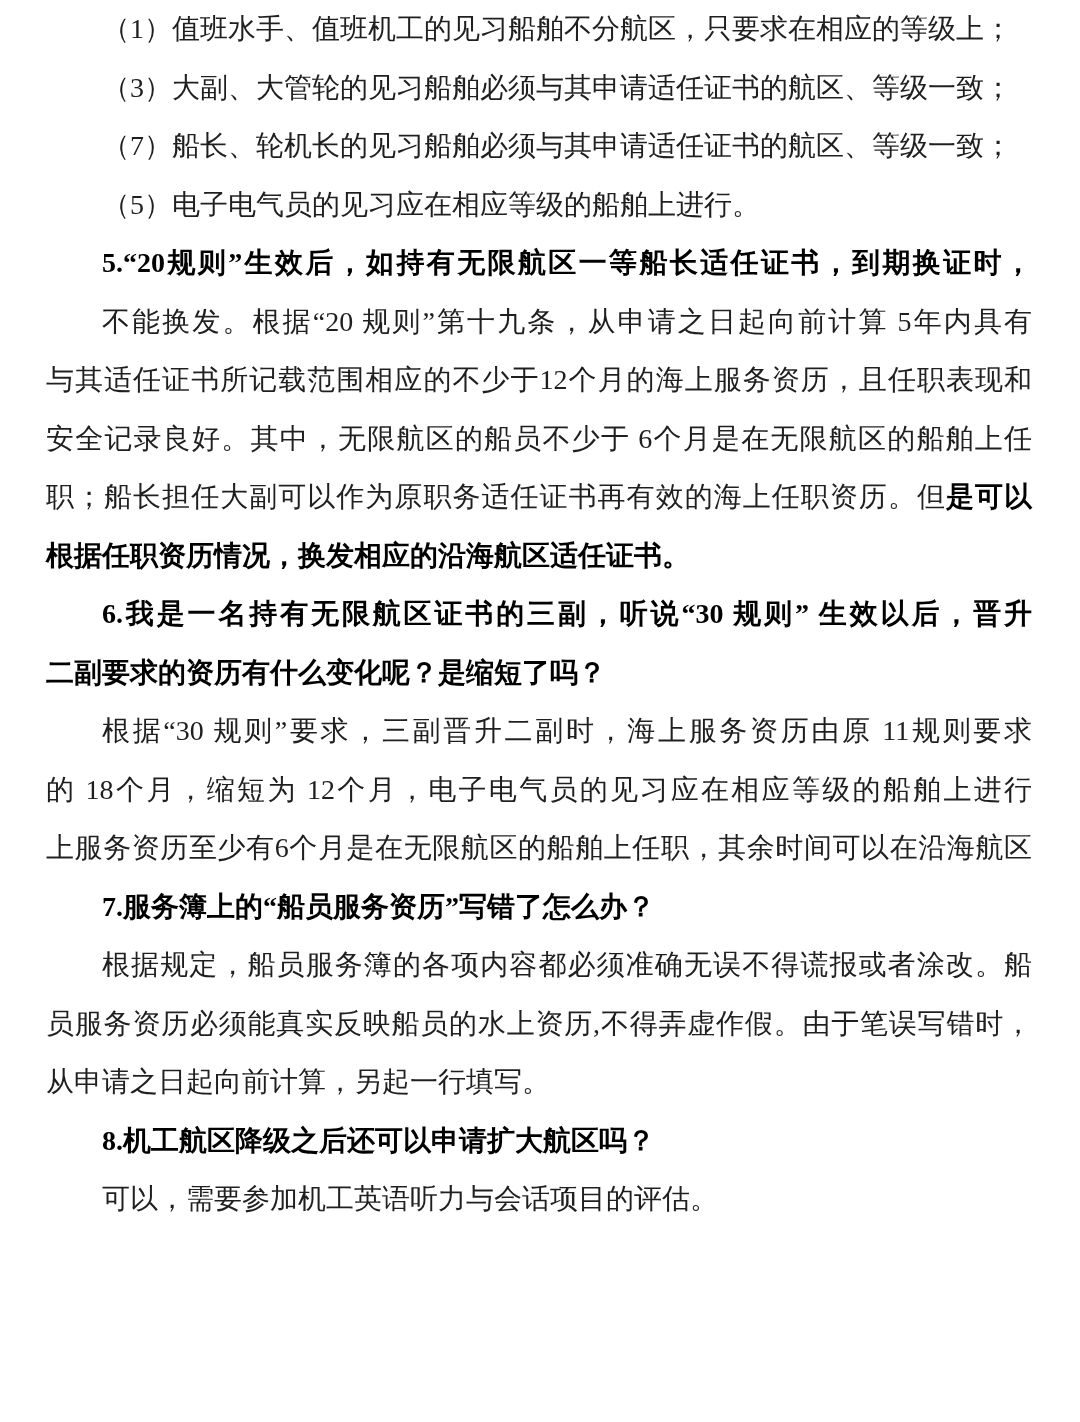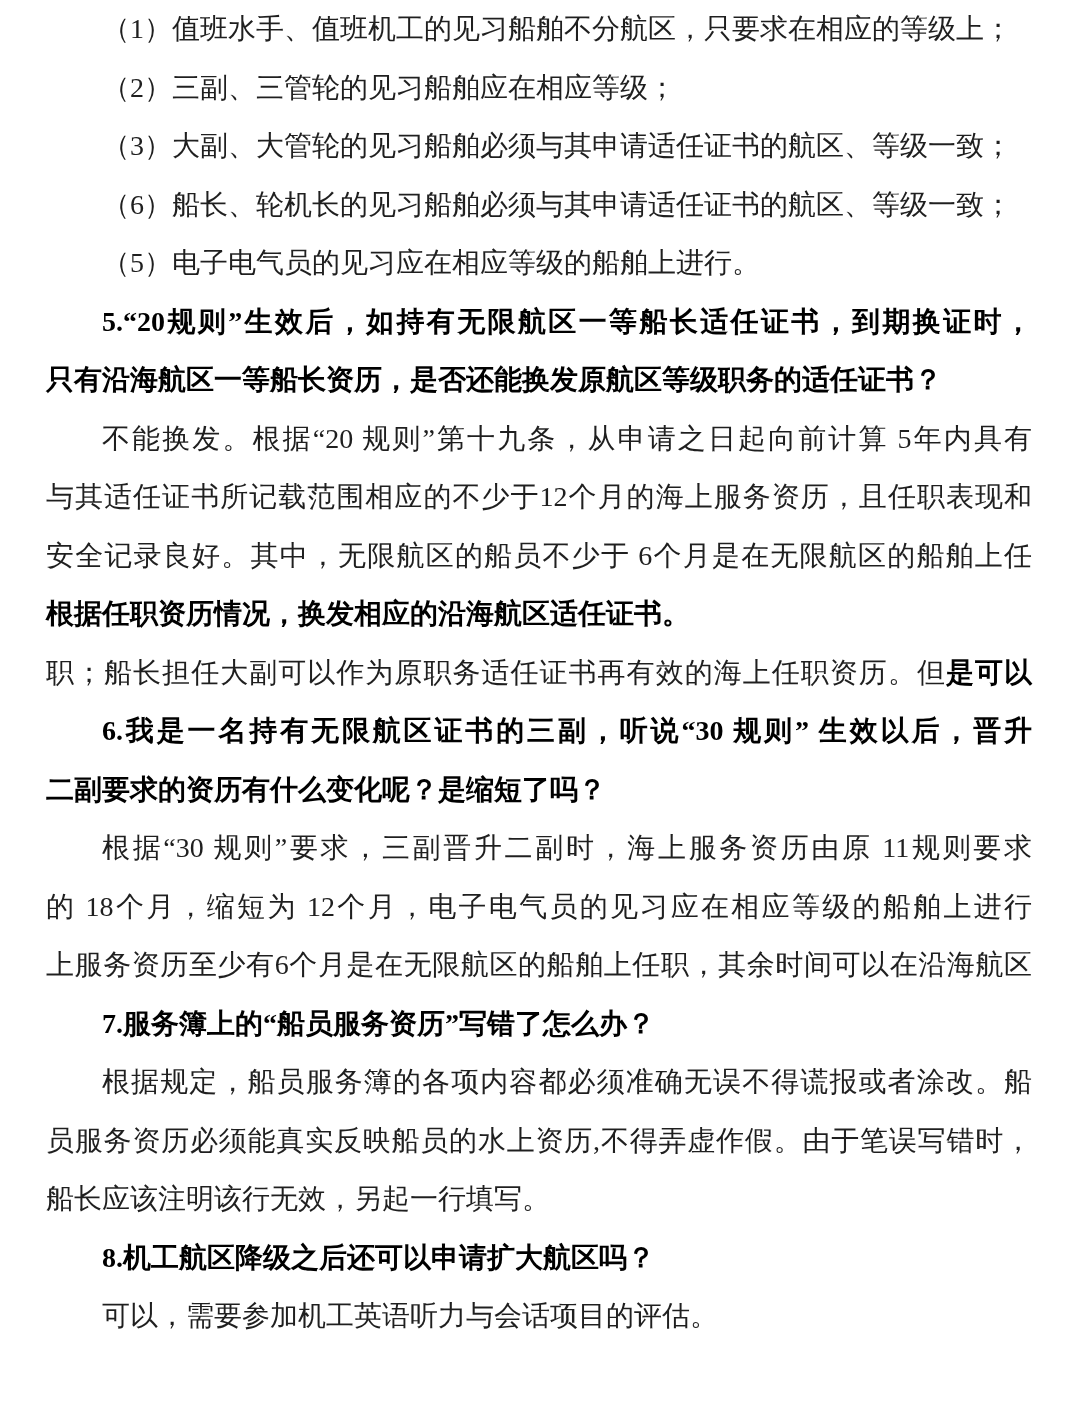--- a/index.html
+++ b/index.html
@@ -57,9 +57,6 @@
         <div class="line indent"><span class="run">（1）值班水手、值班机工的见习船舶不分航区，只要求在相应的等级上；</span></div>
       </div>
       <div class="block list-item">
-        <div class="line indent"><span class="run">（2）三副、三管轮的见习船舶应在相应等级；</span></div>
-      </div>
-      <div class="block list-item">
         <div class="line indent"><span class="run">（3）大副、大管轮的见习船舶必须与其申请适任证书的航区、等级一致；</span></div>
       </div>
       <div class="block list-item">

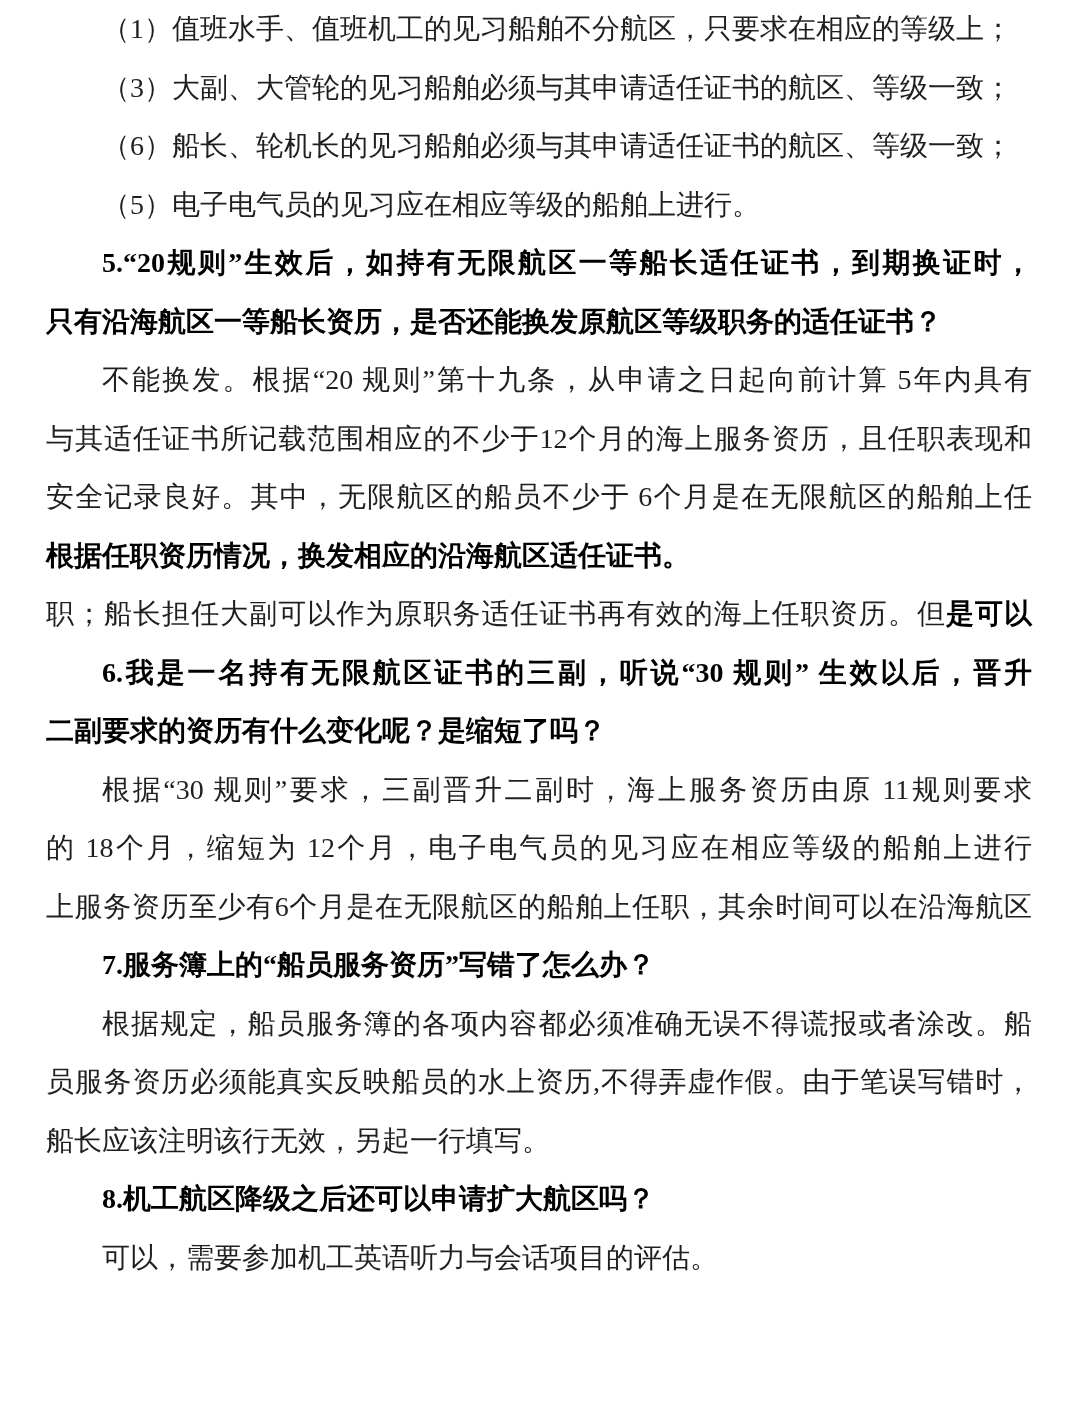--- a/index.html
+++ b/index.html
@@ -60,7 +60,7 @@
         <div class="line indent"><span class="run">（3）大副、大管轮的见习船舶必须与其申请适任证书的航区、等级一致；</span></div>
       </div>
       <div class="block list-item">
-        <div class="line indent"><span class="run">（6）船长、轮机长的见习船舶必须与其申请适任证书的航区、等级一致；</span></div>
+        <div class="line indent"><span class="run">（7）船长、轮机长的见习船舶必须与其申请适任证书的航区、等级一致；</span></div>
       </div>
       <div class="block list-item">
         <div class="line indent"><span class="run">（5）电子电气员的见习应在相应等级的船舶上进行。</span></div>

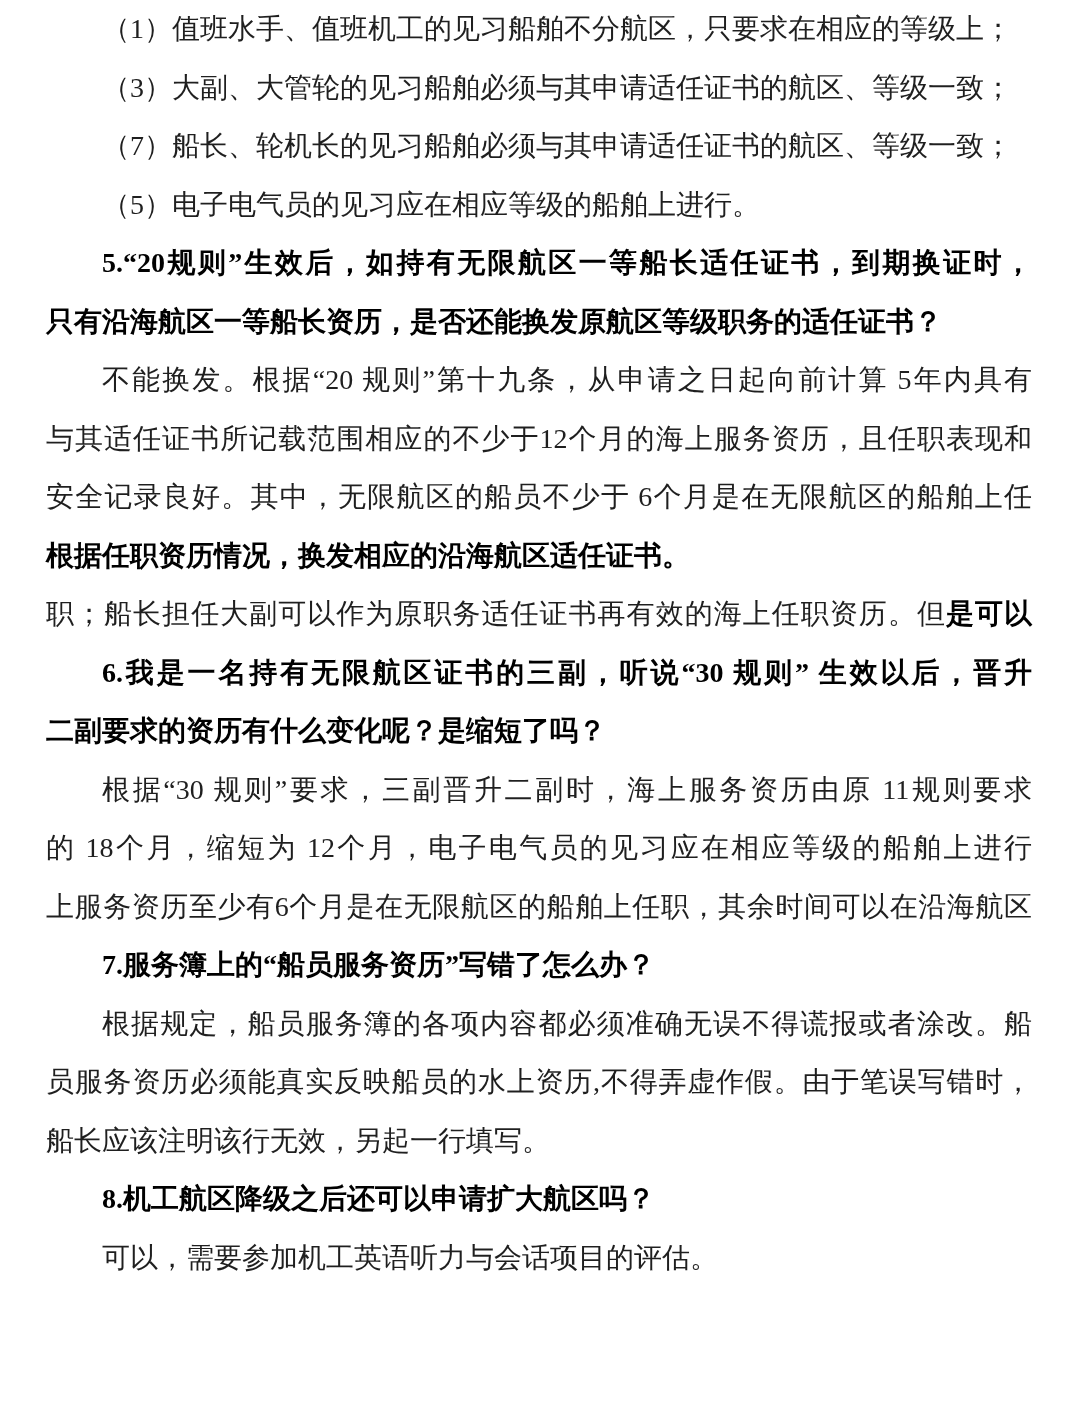--- a/index.html
+++ b/index.html
@@ -67,7 +67,6 @@
       </div>
       <div class="block question">
         <div class="line indent full"><span class="run">5.“20规则”生效后，如持有无限航区一等船长适任证书，到期换证时，</span></div>
-        <div class="line"><span class="run">只有沿海航区一等船长资历，是否还能换发原航区等级职务的适任证书？</span></div>
       </div>
       <div class="block answer">
         <div class="line indent full"><span class="run">不能换发。根据“20 规则”第十九条，从申请之日起向前计算 5年内具有</span></div>

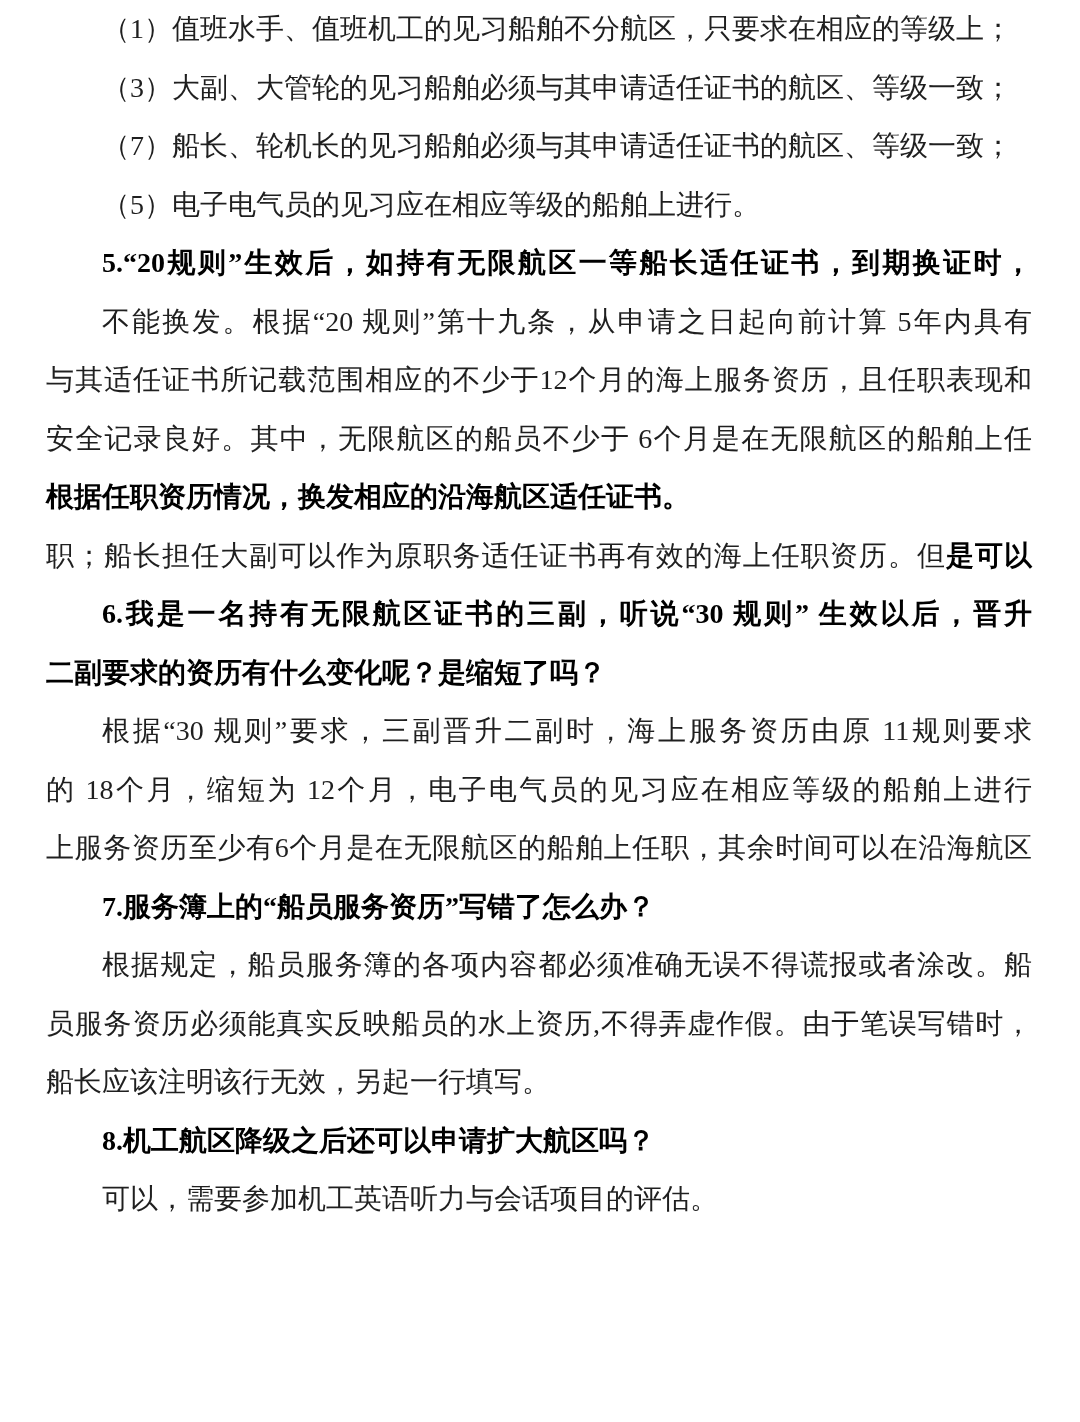--- a/index.html
+++ b/index.html
@@ -72,8 +72,8 @@
         <div class="line indent full"><span class="run">不能换发。根据“20 规则”第十九条，从申请之日起向前计算 5年内具有</span></div>
         <div class="line full"><span class="run">与其适任证书所记载范围相应的不少于12个月的海上服务资历，且任职表现和</span></div>
         <div class="line full"><span class="run">安全记录良好。其中，无限航区的船员不少于 6个月是在无限航区的船舶上任</span></div>
+        <div class="line full"><span class="run">职；船长担任大副可以作为原职务适任证书再有效的海上任职资历。但</span><span class="run b">是可以</span></div>
         <div class="line"><span class="run b">根据任职资历情况，换发相应的沿海航区适任证书。</span></div>
-        <div class="line full"><span class="run">职；船长担任大副可以作为原职务适任证书再有效的海上任职资历。但</span><span class="run b">是可以</span></div>
       </div>
       <div class="block question">
         <div class="line indent full"><span class="run">6.我是一名持有无限航区证书的三副，听说“30 规则” 生效以后，晋升</span></div>

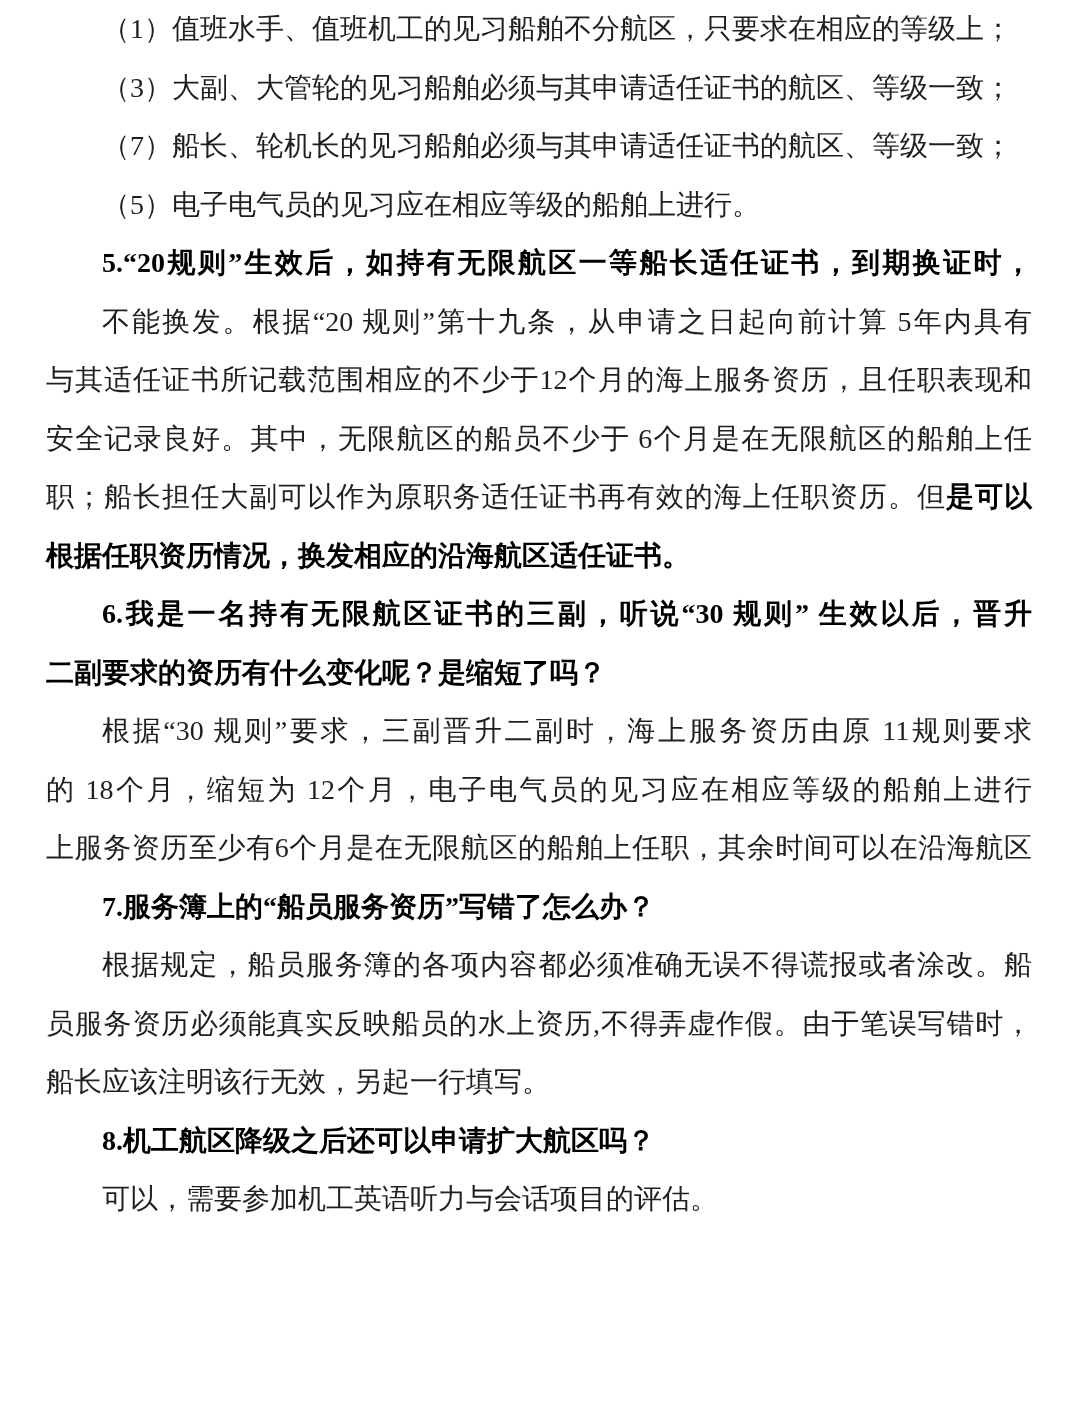--- a/index.html
+++ b/index.html
@@ -90,7 +90,7 @@
       <div class="block answer">
         <div class="line indent full"><span class="run">根据规定，船员服务簿的各项内容都必须准确无误不得谎报或者涂改。船</span></div>
         <div class="line full"><span class="run">员服务资历必须能真实反映船员的水上资历,不得弄虚作假。由于笔误写错时，</span></div>
-        <div class="line"><span class="run">船长应该注明该行无效，另起一行填写。</span></div>
+        <div class="line"><span class="run">从申请之日起向前计算，另起一行填写。</span></div>
       </div>
       <div class="block question">
         <div class="line indent"><span class="run">8.机工航区降级之后还可以申请扩大航区吗？</span></div>

